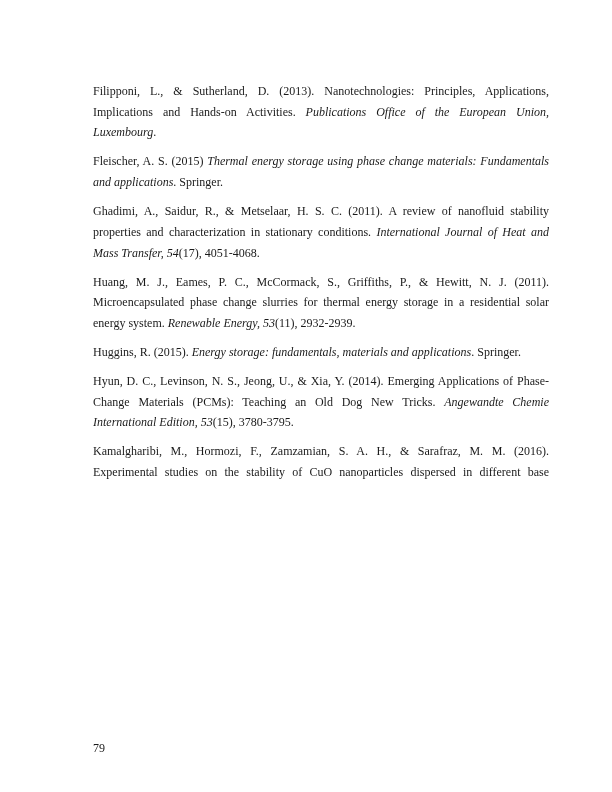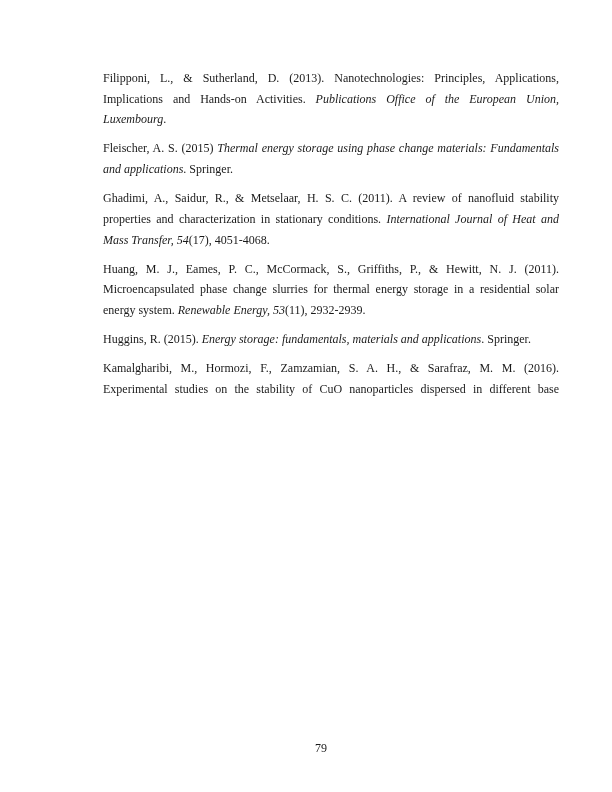--- a/index.html
+++ b/index.html
@@ -17,9 +17,8 @@
   .content {
     position: absolute;
     left: 93px;
-    top: 68px;
+    top: 81px;
     width: 456px;
-    margin-left: 10px;
   }
   p.reference {
     margin: 0 0 8.3px 0;

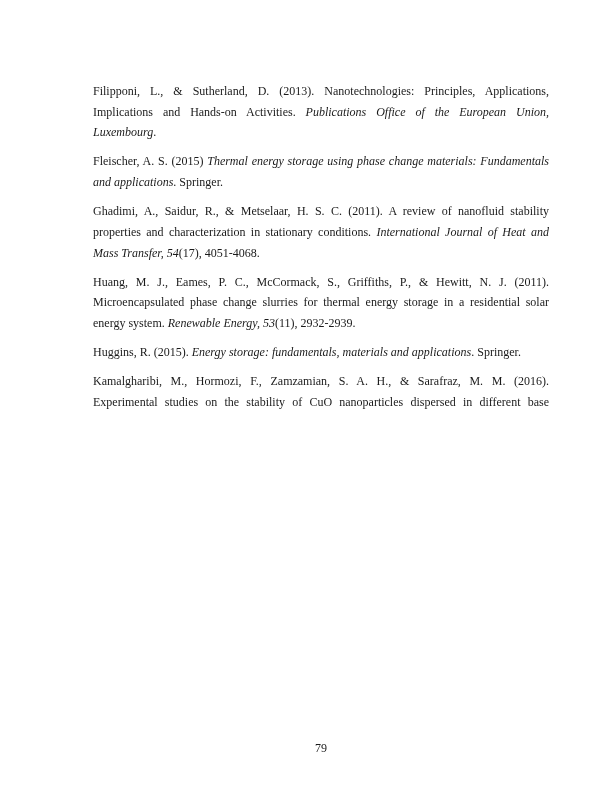--- a/index.html
+++ b/index.html
@@ -57,6 +57,7 @@
       <p class="reference"><span>Ghadimi, A., Saidur, R., &amp; Metselaar, H. S. C. (2011). A review of nanofluid stability properties and characterization in stationary conditions. </span><span class="italic">International Journal of Heat and Mass Transfer, 54</span><span>(17), 4051-4068.</span></p>
       <p class="reference"><span>Huang, M. J., Eames, P. C., McCormack, S., Griffiths, P., &amp; Hewitt, N. J. (2011). Microencapsulated phase change slurries for thermal energy storage in a residential solar energy system. </span><span class="italic">Renewable Energy, 53</span><span>(11), 2932-2939.</span></p>
       <p class="reference"><span>Huggins, R. (2015). </span><span class="italic">Energy storage: fundamentals, materials and applications</span><span>. Springer.</span></p>
+      <p class="reference"><span>Hyun, D. C., Levinson, N. S., Jeong, U., &amp; Xia, Y. (2014). Emerging Applications of Phase-Change Materials (PCMs): Teaching an Old Dog New Tricks. </span><span class="italic">Angewandte Chemie International Edition, 53</span><span>(15), 3780-3795.</span></p>
       <p class="reference justify-last"><span>Kamalgharibi, M., Hormozi, F., Zamzamian, S. A. H., &amp; Sarafraz, M. M. (2016). Experimental studies on the stability of CuO nanoparticles dispersed in different base</span></p>
     </div>
   <div class="page-number">79</div>

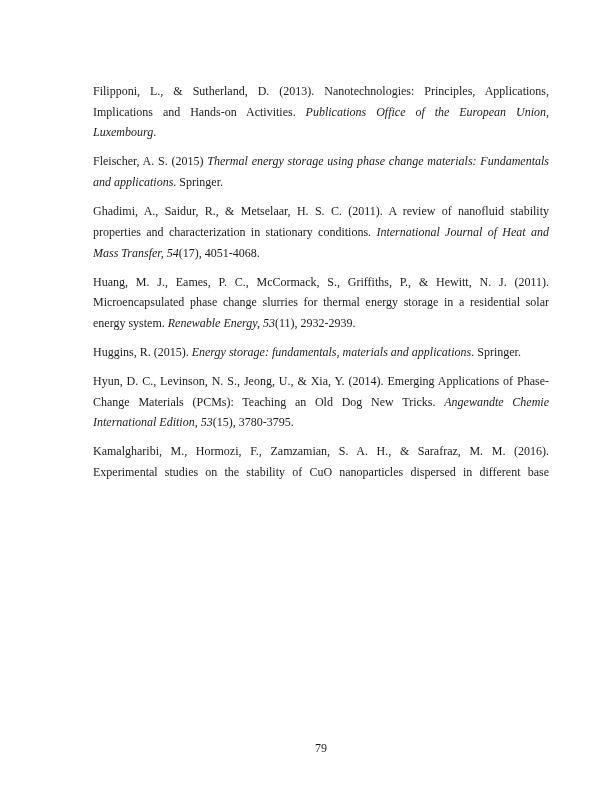--- a/index.html
+++ b/index.html
@@ -40,7 +40,6 @@
     left: 93px;
     top: 740px;
     width: 456px;
-    text-align: center;
     font-family: "Liberation Serif", serif;
     font-size: 12px;
     line-height: 16px;

